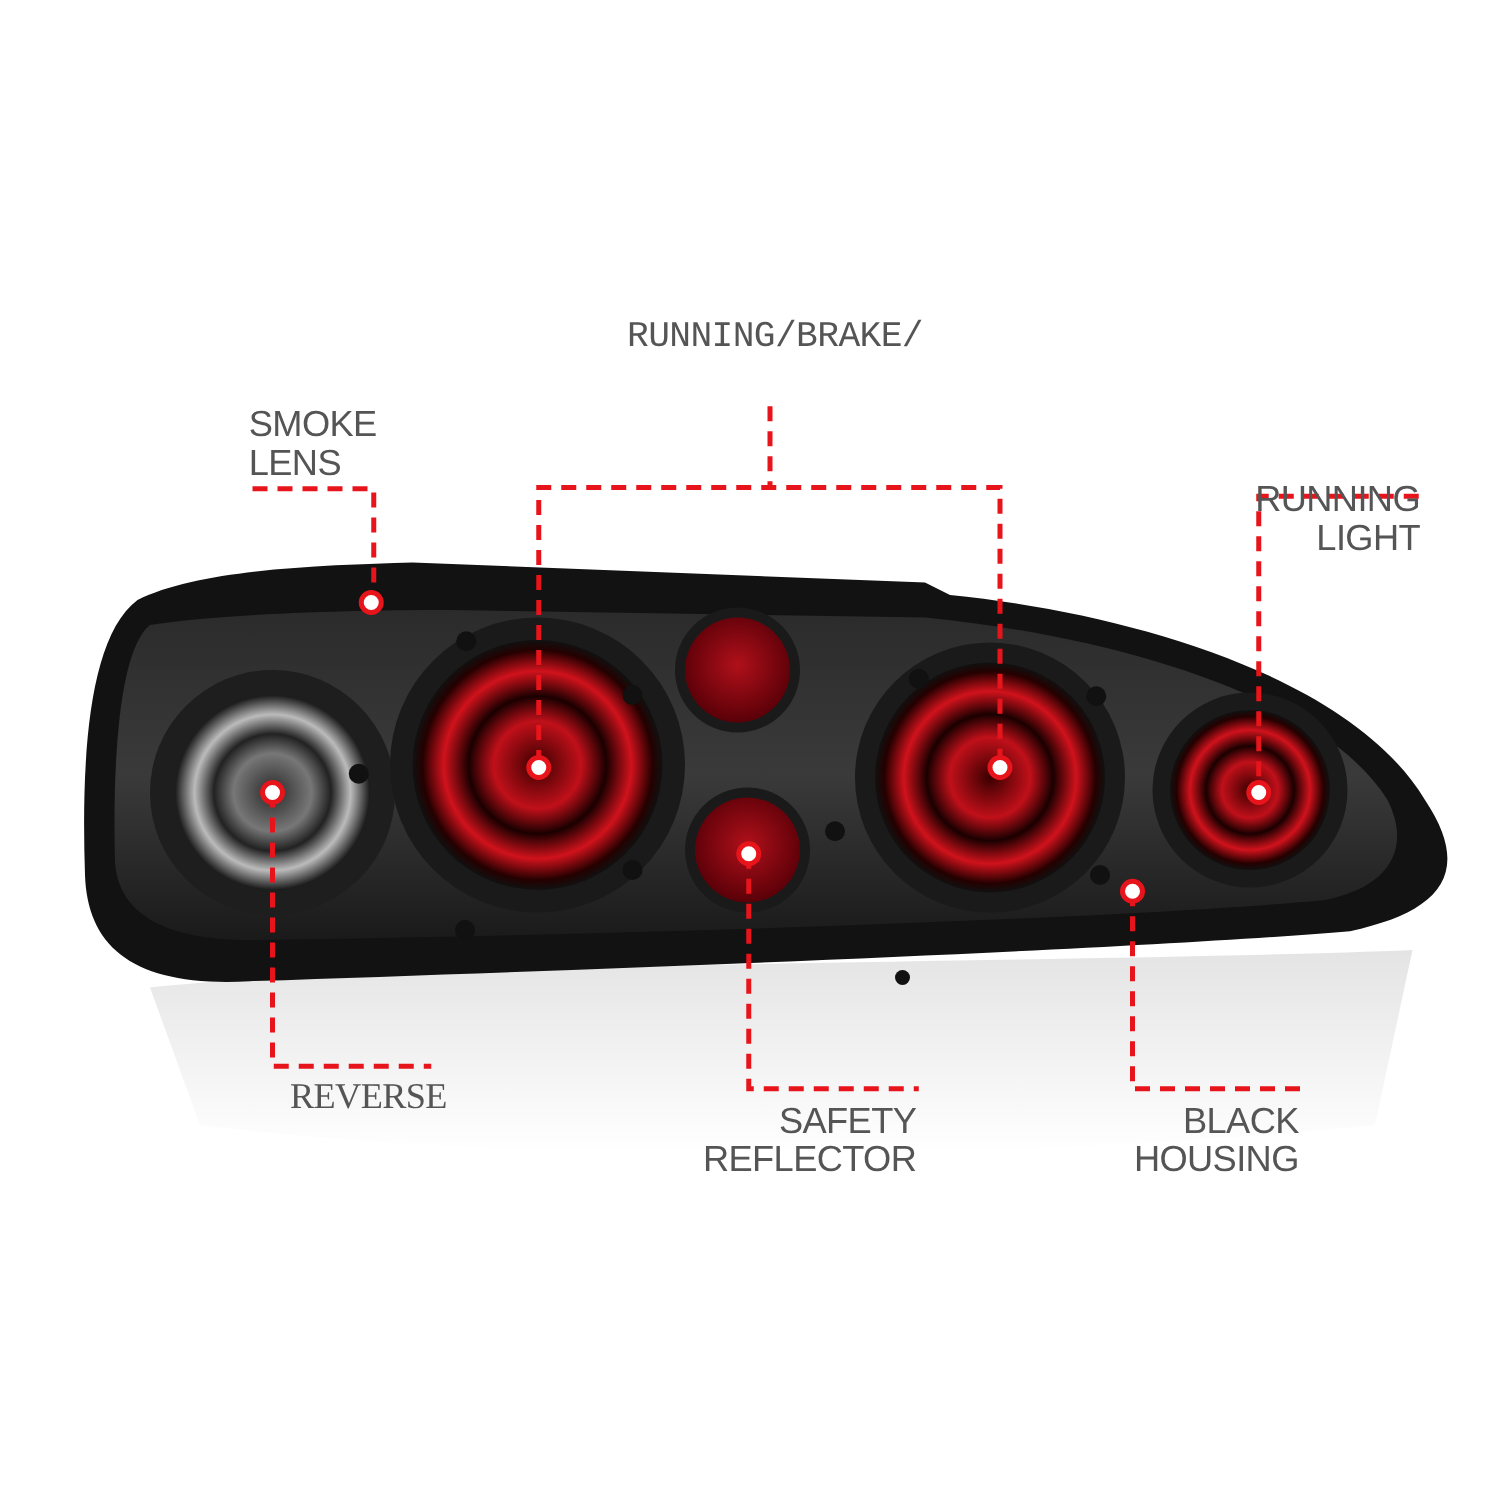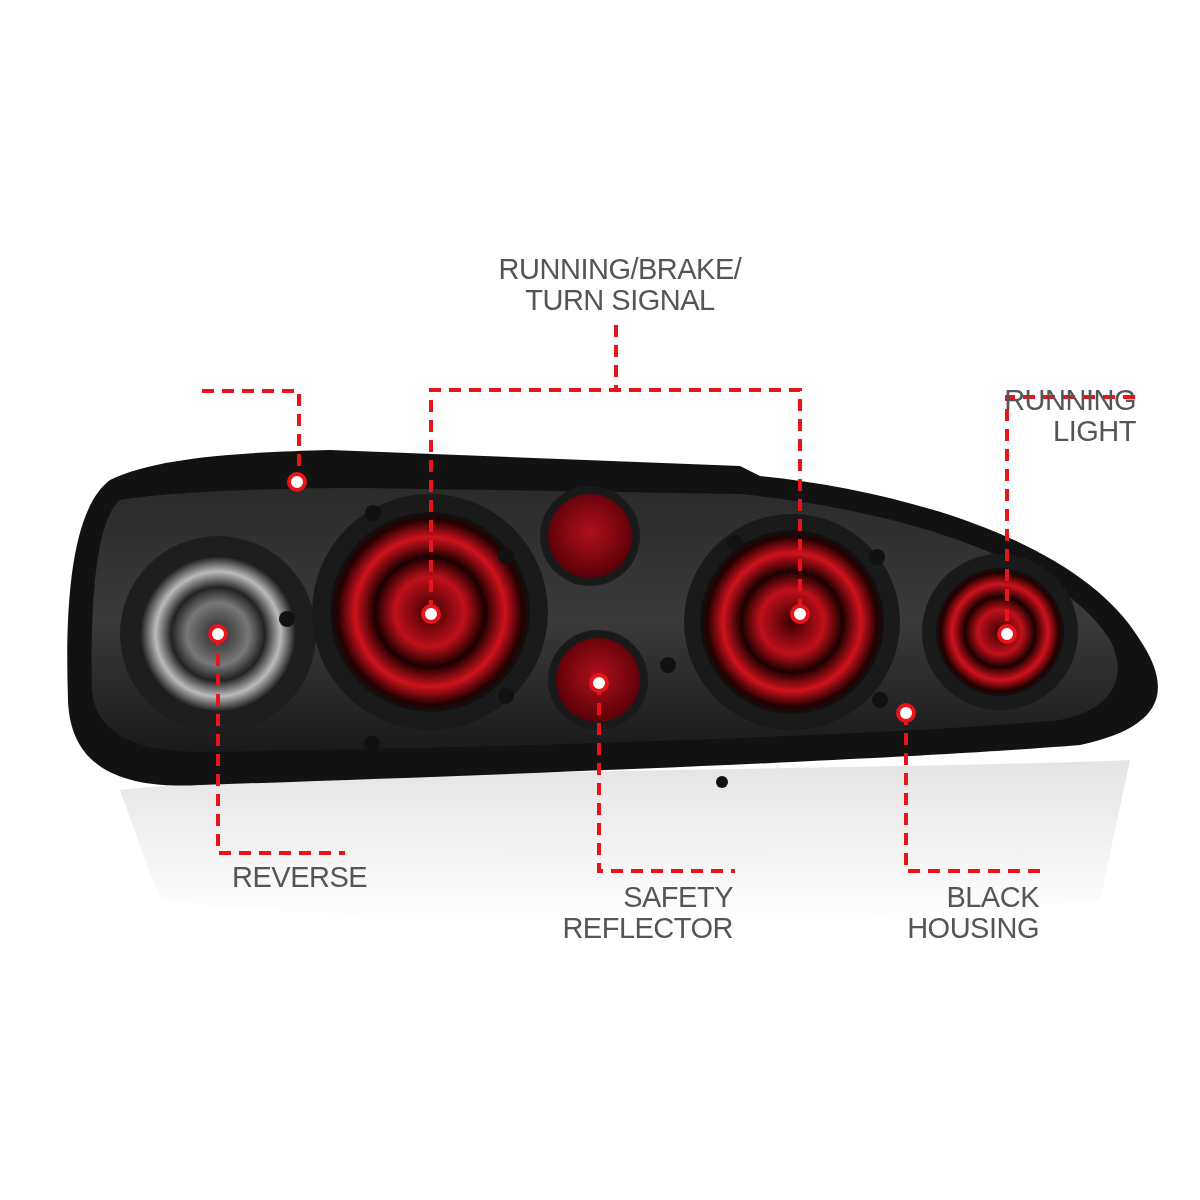--- a/index.html
+++ b/index.html
@@ -114,7 +114,7 @@
   </svg>
 
 
-  <div class="label center" style="left:470px; top:254px; width:300px;">
+  <div class="label center" style="left:470px; top:254px; width:300px;font-family:Liberation Mono, monospace;">
     <span>RUNNING/BRAKE/</span>
     <span>TURN SIGNAL</span>
   </div>

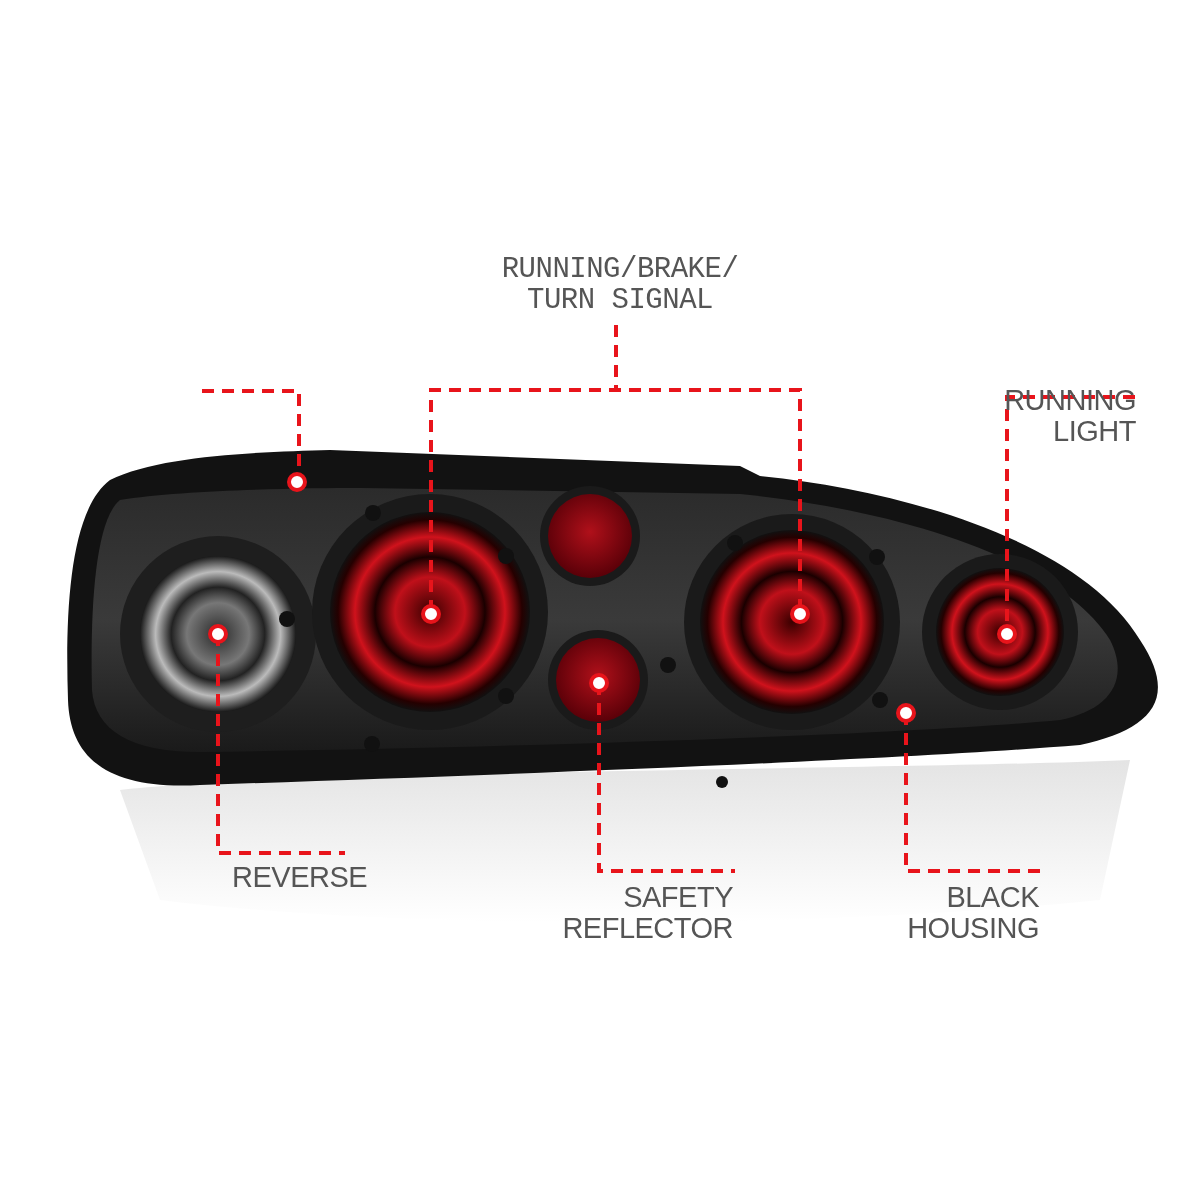--- a/index.html
+++ b/index.html
@@ -116,7 +116,6 @@
 
   <div class="label center" style="left:470px; top:254px; width:300px;font-family:Liberation Mono, monospace;">
     <span>RUNNING/BRAKE/</span>
-    <span>TURN SIGNAL</span>
   </div>
 
   <div class="label right" style="left:955px; top:360px; width:181px;margin-top:25px;">

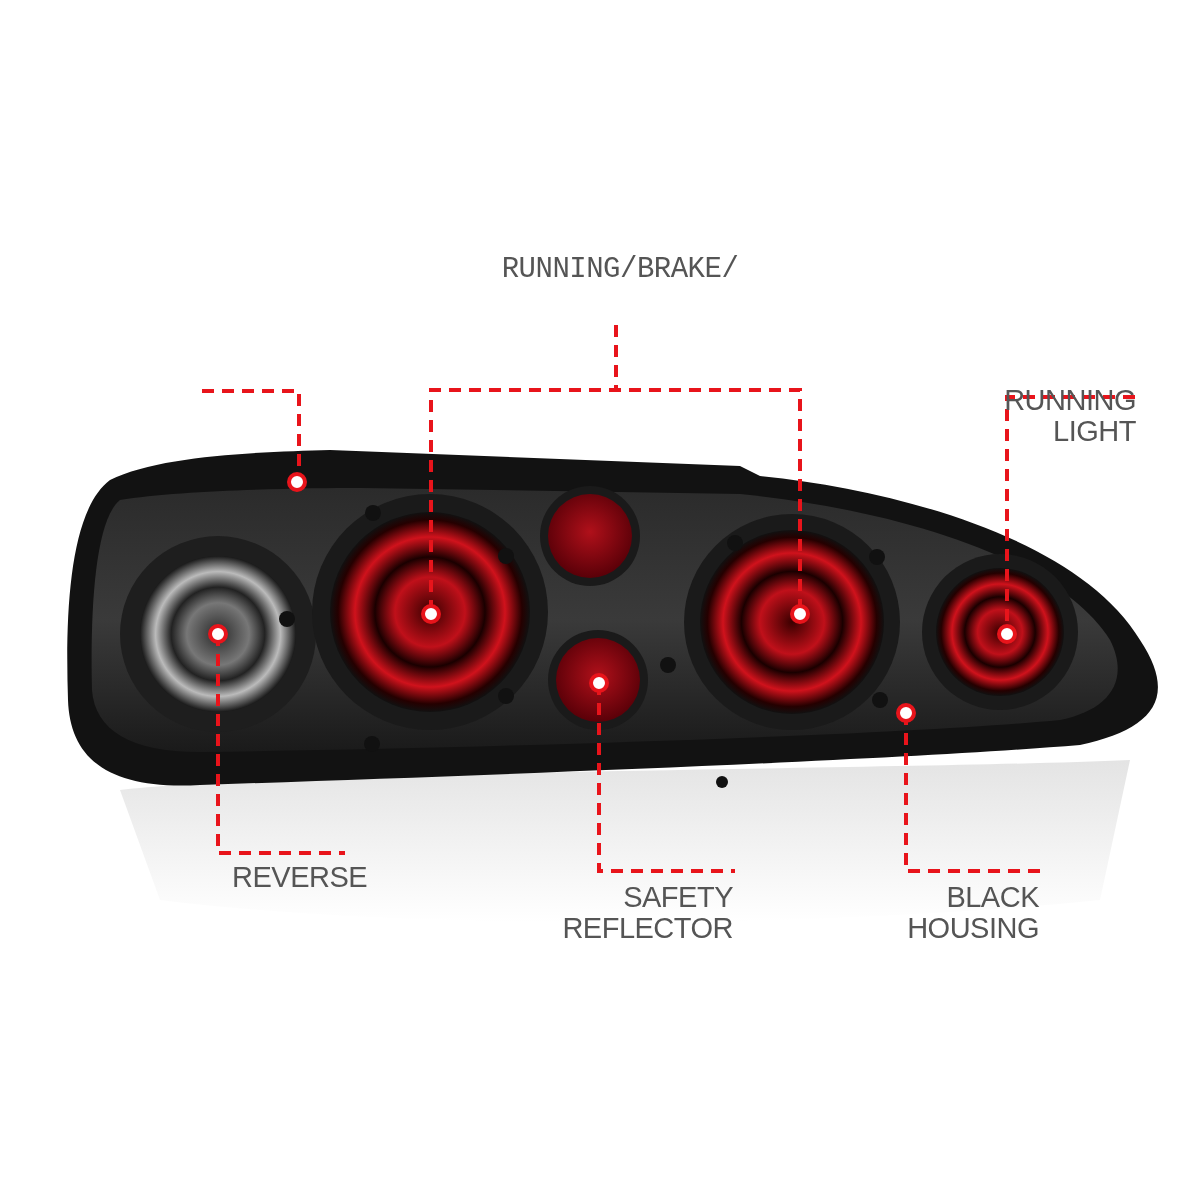--- a/index.html
+++ b/index.html
@@ -113,6 +113,10 @@
     </g>
   </svg>
 
+  <div class="label" style="left:199px; top:325px;">
+    <span>SMOKE</span>
+    <span>LENS</span>
+  </div>
 
   <div class="label center" style="left:470px; top:254px; width:300px;font-family:Liberation Mono, monospace;">
     <span>RUNNING/BRAKE/</span>

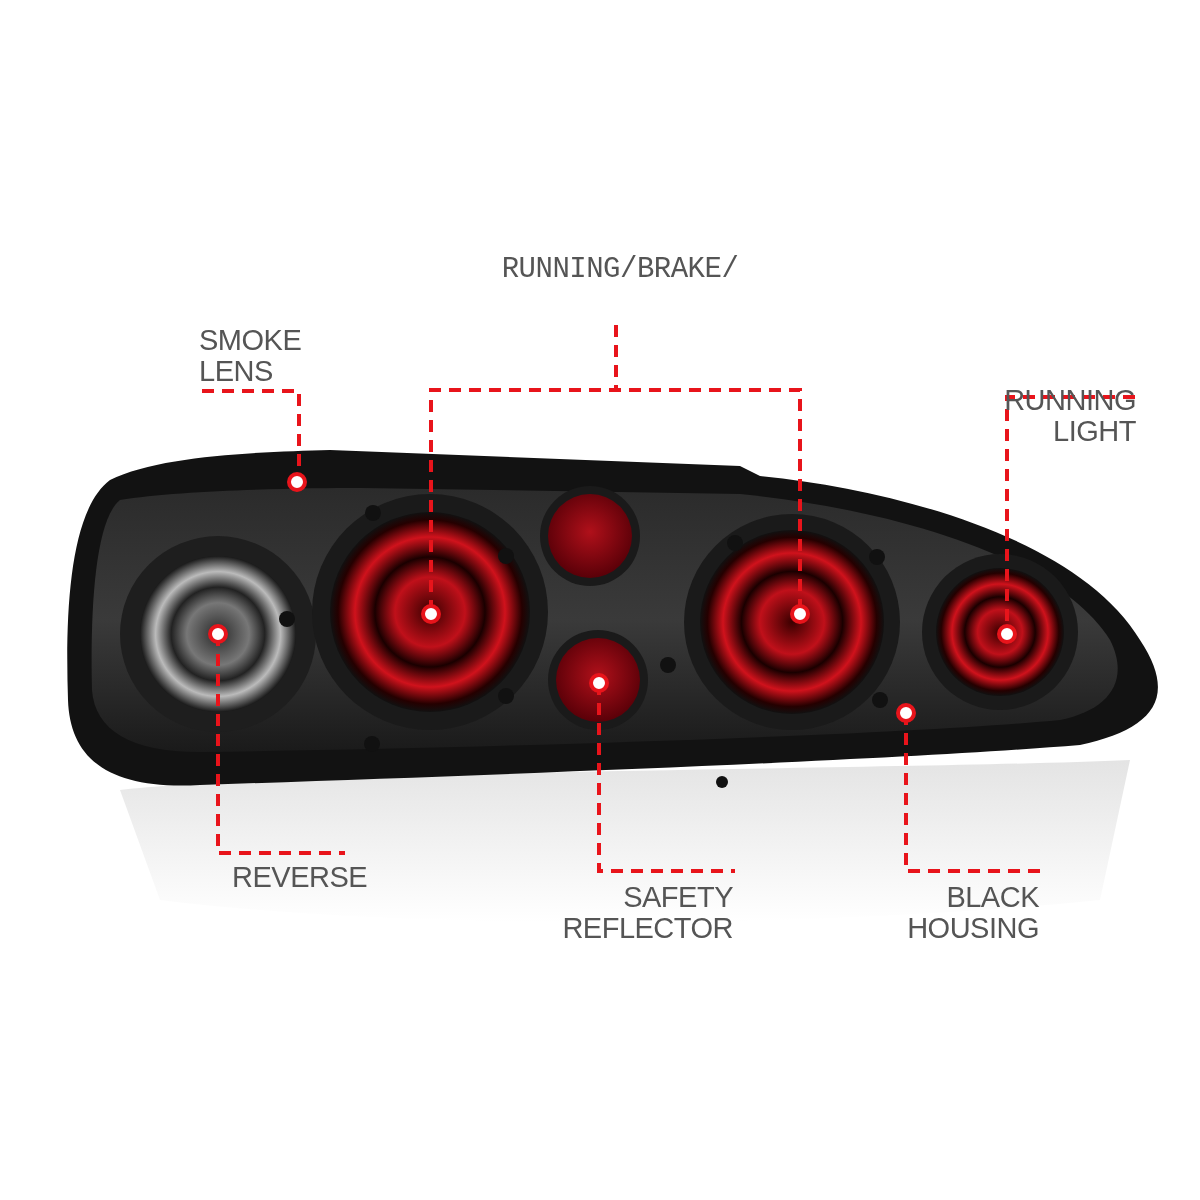--- a/index.html
+++ b/index.html
@@ -127,7 +127,7 @@
     <span>LIGHT</span>
   </div>
 
-  <div class="label" style="left:232px; top:862px;">
+  <div class="label" style="left:232px; top:862px;font-family:Liberation Serif, serif;">
     <span>REVERSE</span>
   </div>
 

